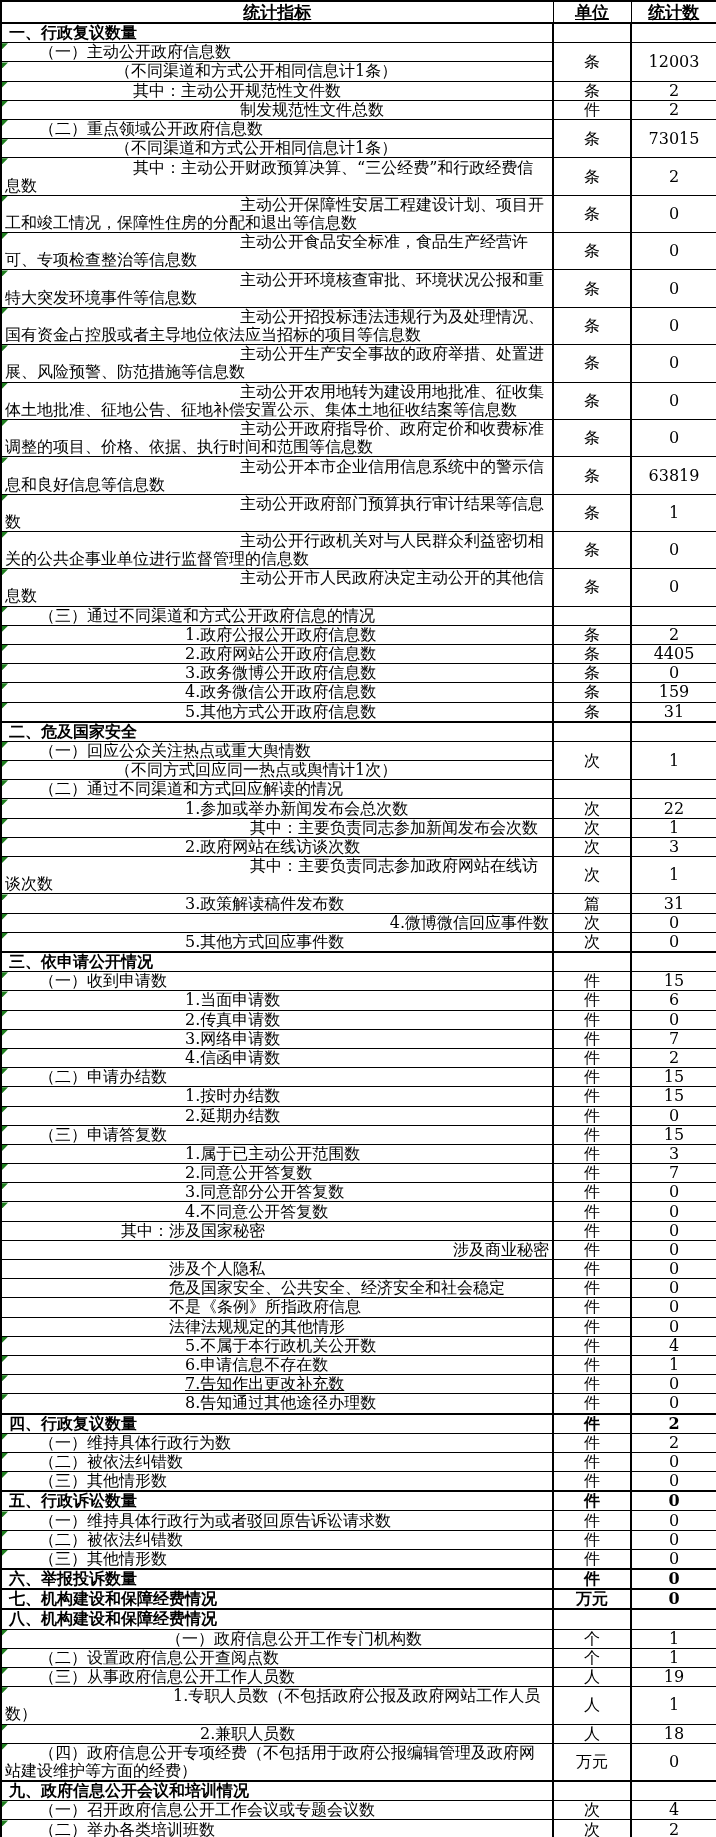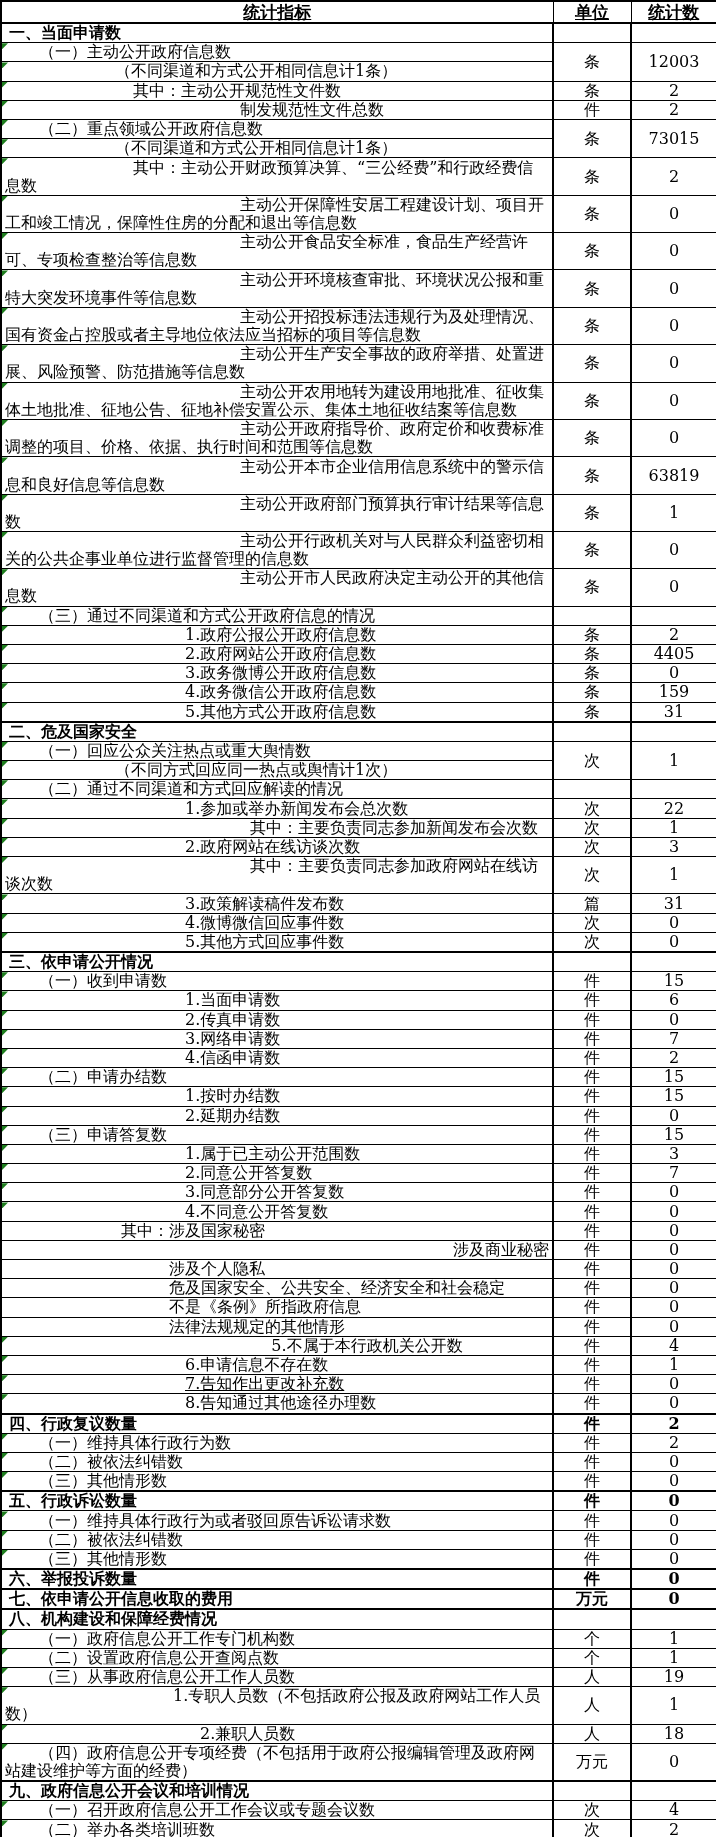--- a/index.html
+++ b/index.html
@@ -32,7 +32,7 @@
   </thead>
   <tbody id="tbody">
       <tr class="s sec">
-        <td class="label" style="text-indent: 4px;">一、当面申请数</td>
+        <td class="label" style="text-indent: 4px;">一、行政复议数量</td>
         <td class="unit"></td>
         <td class="val"></td>
       </tr>

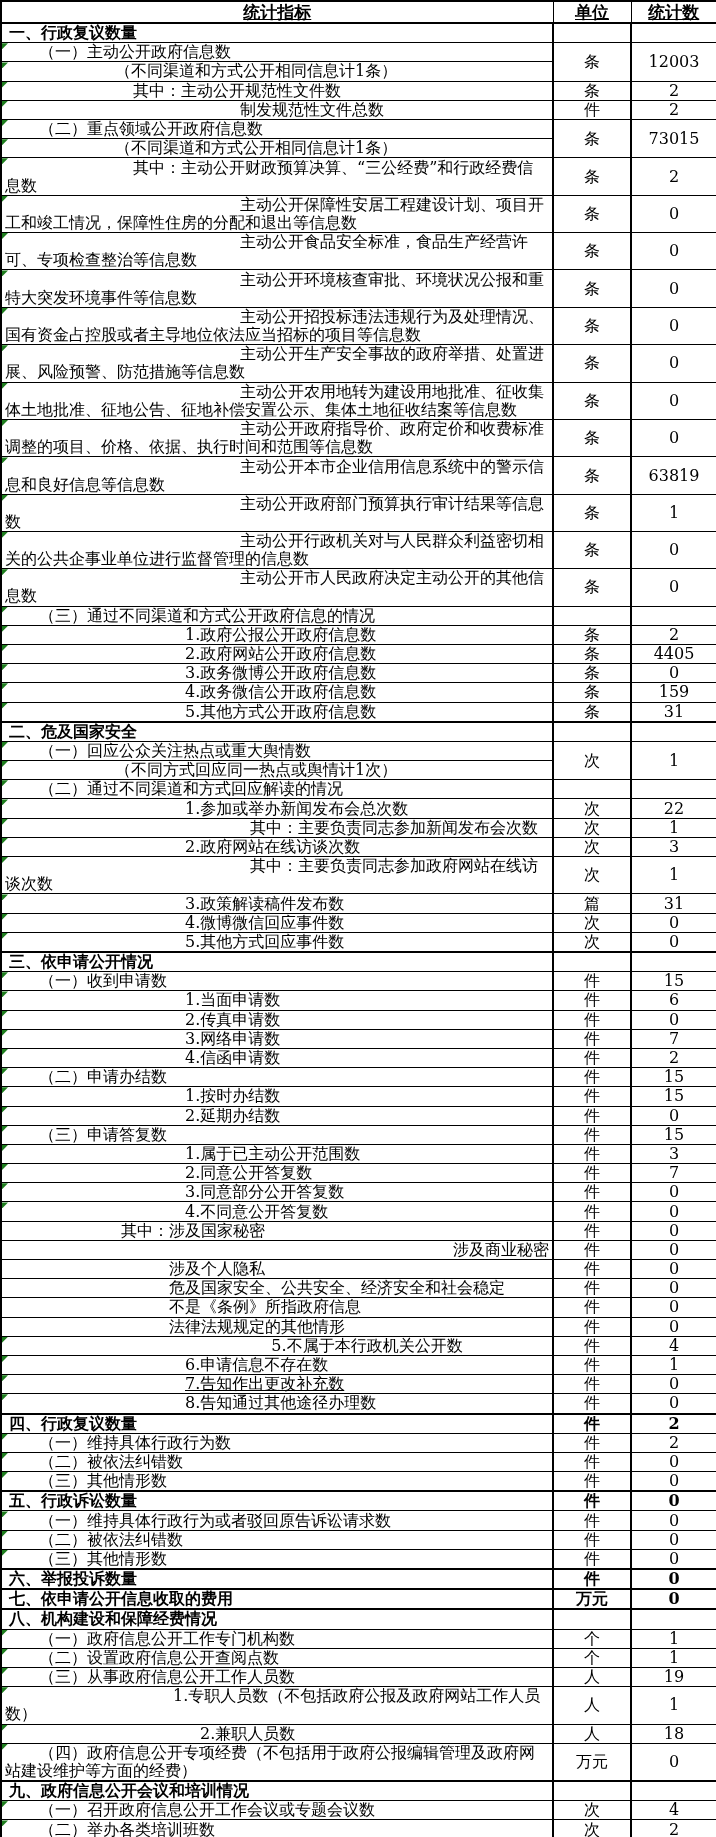--- a/index.html
+++ b/index.html
@@ -196,7 +196,7 @@
         <td class="val">31</td>
       </tr>
       <tr class="s">
-        <td class="label" style="text-indent: 180px;"><span class="tri" style="background: rgb(30, 125, 30);"></span>4.微博微信回应事件数</td>
+        <td class="label" style="text-indent: 180px; text-align: right;"><span class="tri" style="background: rgb(30, 125, 30);"></span>4.微博微信回应事件数</td>
         <td class="unit">次</td>
         <td class="val">0</td>
       </tr>

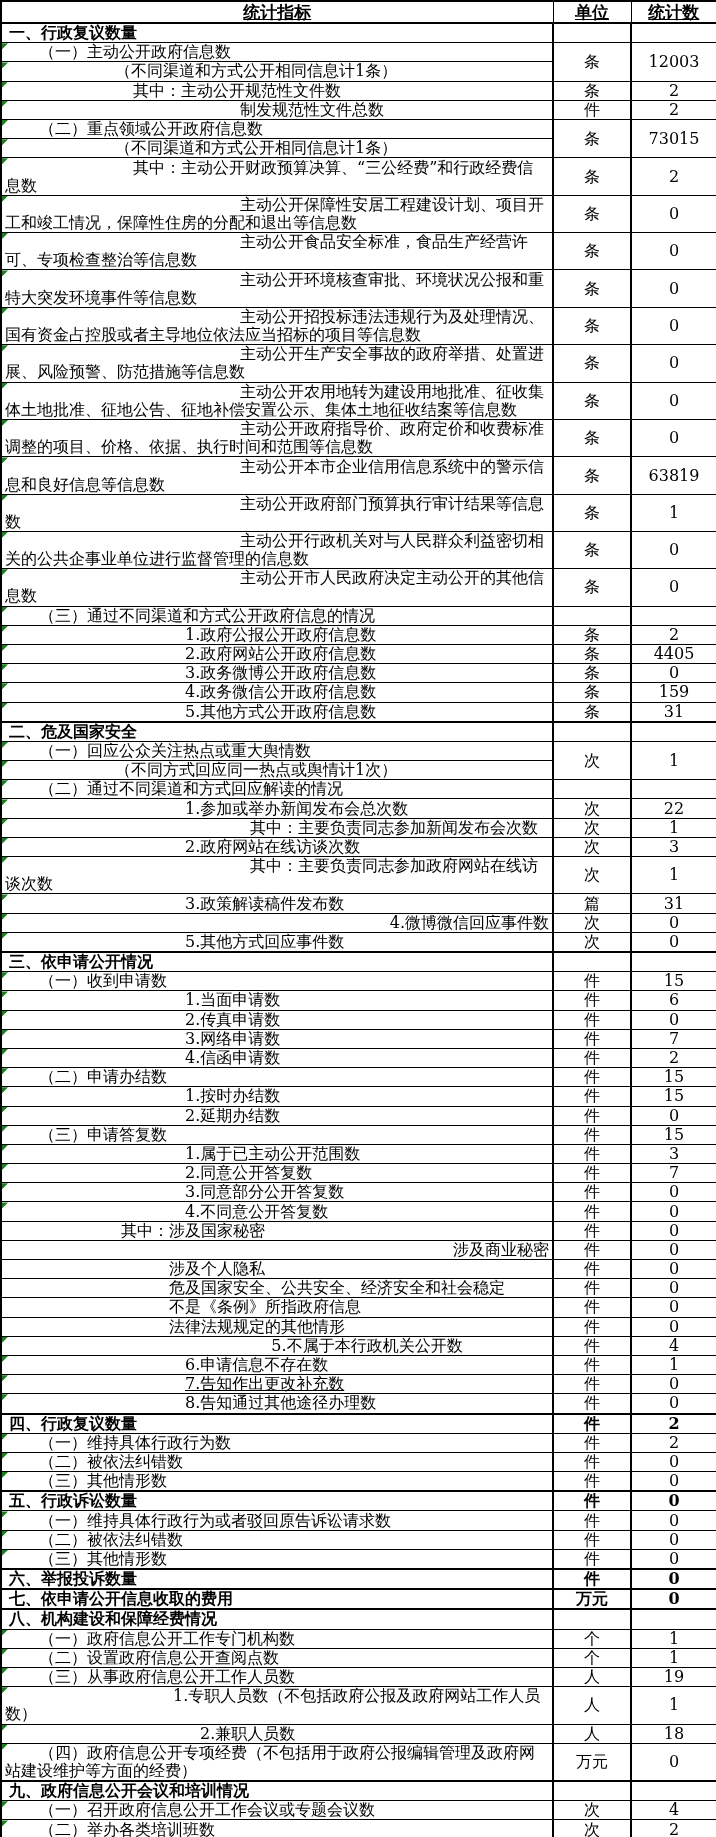--- a/index.html
+++ b/index.html
@@ -306,7 +306,7 @@
         <td class="val">0</td>
       </tr>
       <tr class="s">
-        <td class="label" style="text-indent: 180px; text-align: center;"><span class="tri" style="background: rgb(30, 125, 30);"></span>5.不属于本行政机关公开数</td>
+        <td class="label" style="text-indent: 180px;"><span class="tri" style="background: rgb(30, 125, 30);"></span>5.不属于本行政机关公开数</td>
         <td class="unit">件</td>
         <td class="val">4</td>
       </tr>

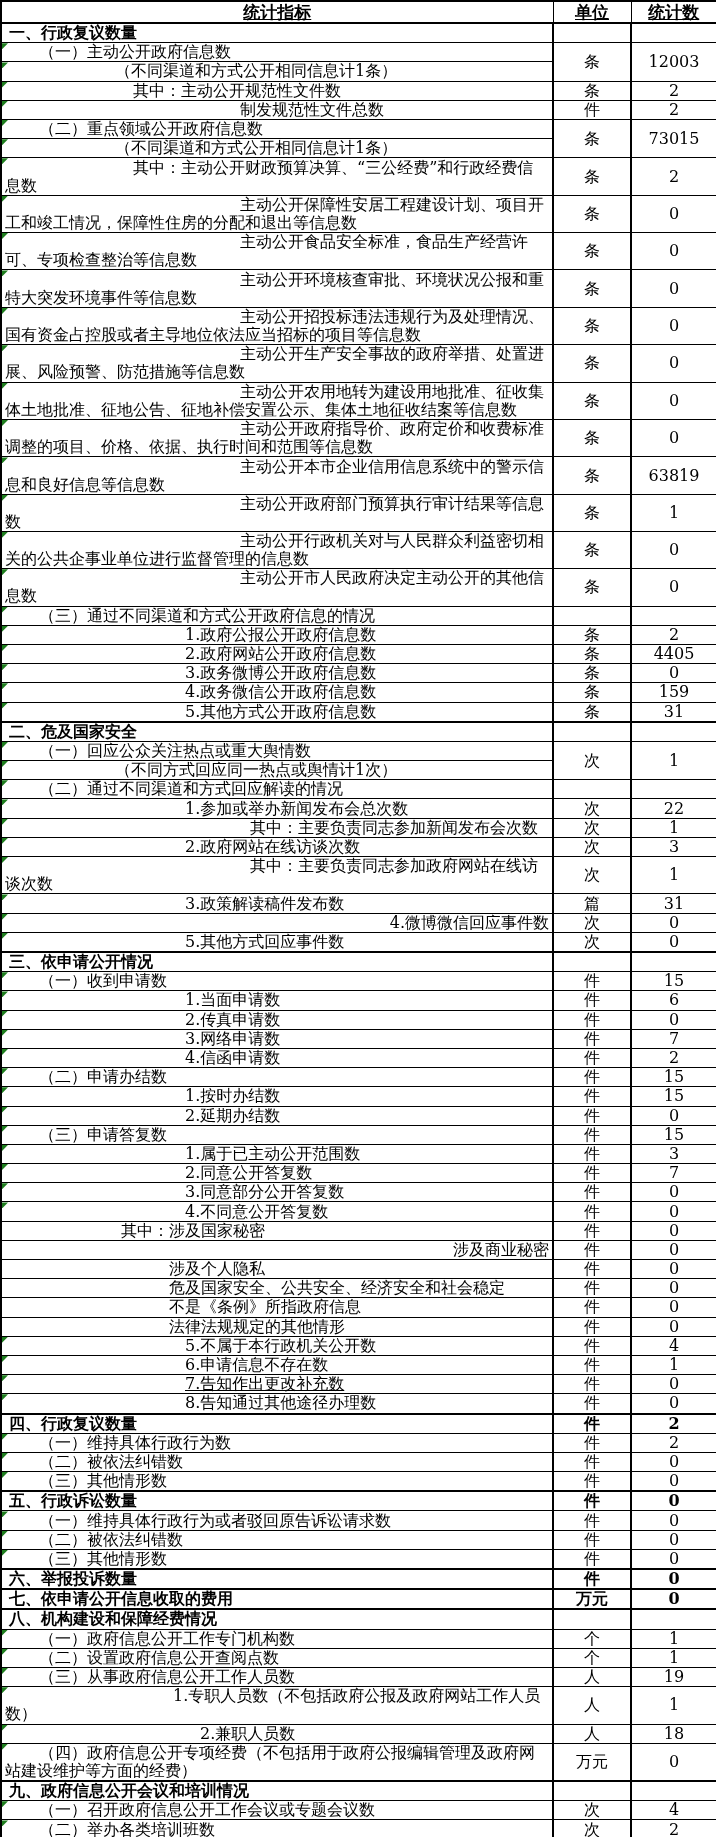--- a/index.html
+++ b/index.html
@@ -371,7 +371,7 @@
         <td class="val">0</td>
       </tr>
       <tr class="s sec">
-        <td class="label" style="text-indent: 4px;">七、依申请公开信息收取的费用</td>
+        <td class="label" style="text-indent: 4px;">七、机构建设和保障经费情况</td>
         <td class="unit">万元</td>
         <td class="val">0</td>
       </tr>

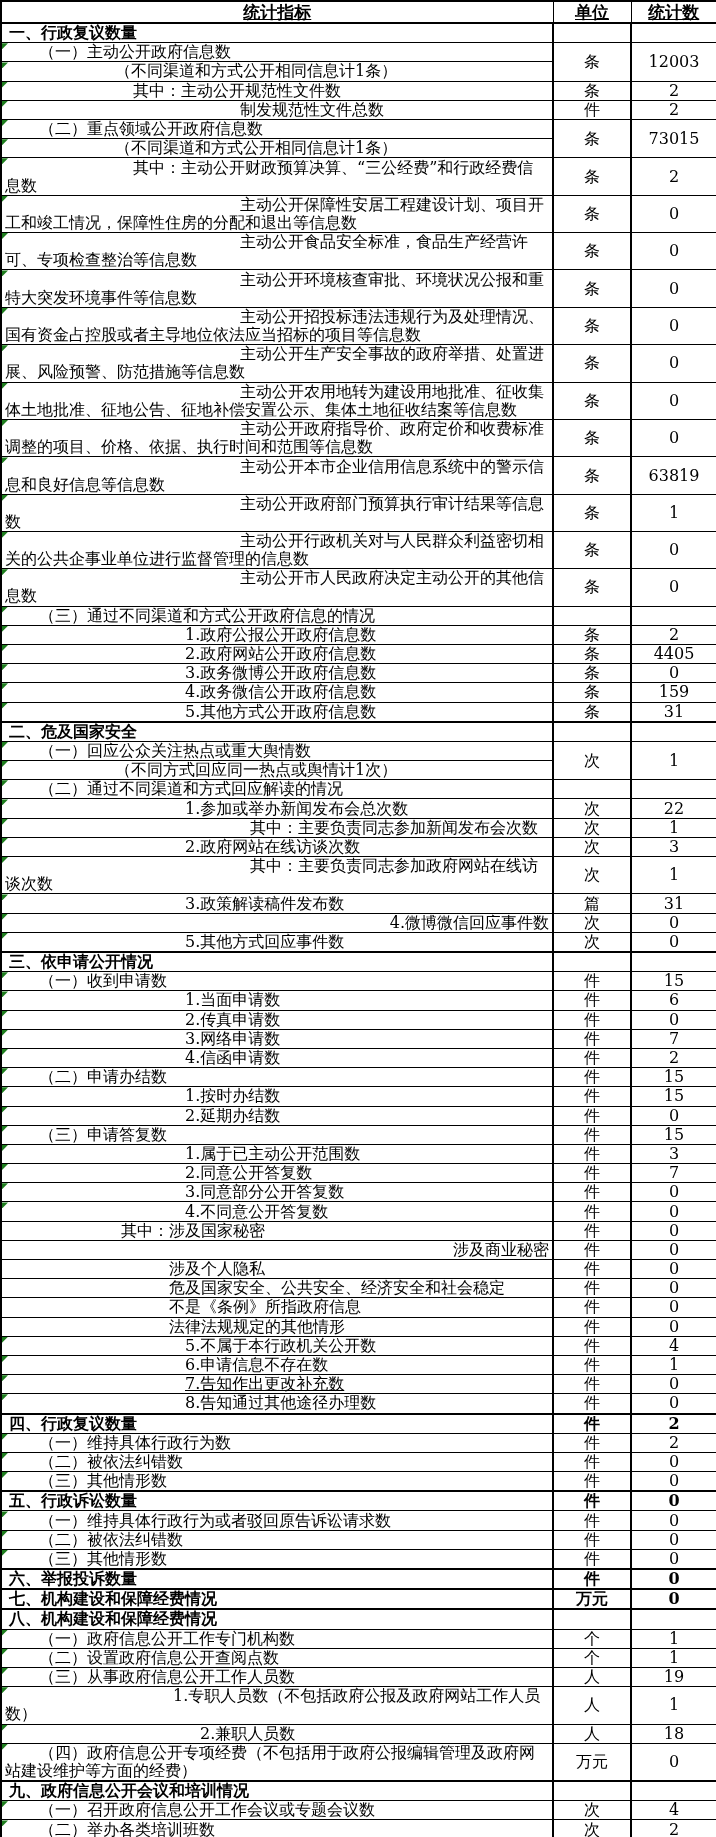--- a/index.html
+++ b/index.html
@@ -381,7 +381,7 @@
         <td class="val"></td>
       </tr>
       <tr class="s">
-        <td class="label" style="text-indent: 34px;"><span class="tri" style="background: rgb(30, 125, 30);"></span>（一）政府信息公开工作专门机构数</td>
+        <td class="label" style="text-indent: 34px; text-align: center;"><span class="tri" style="background: rgb(30, 125, 30);"></span>（一）政府信息公开工作专门机构数</td>
         <td class="unit">个</td>
         <td class="val">1</td>
       </tr>

